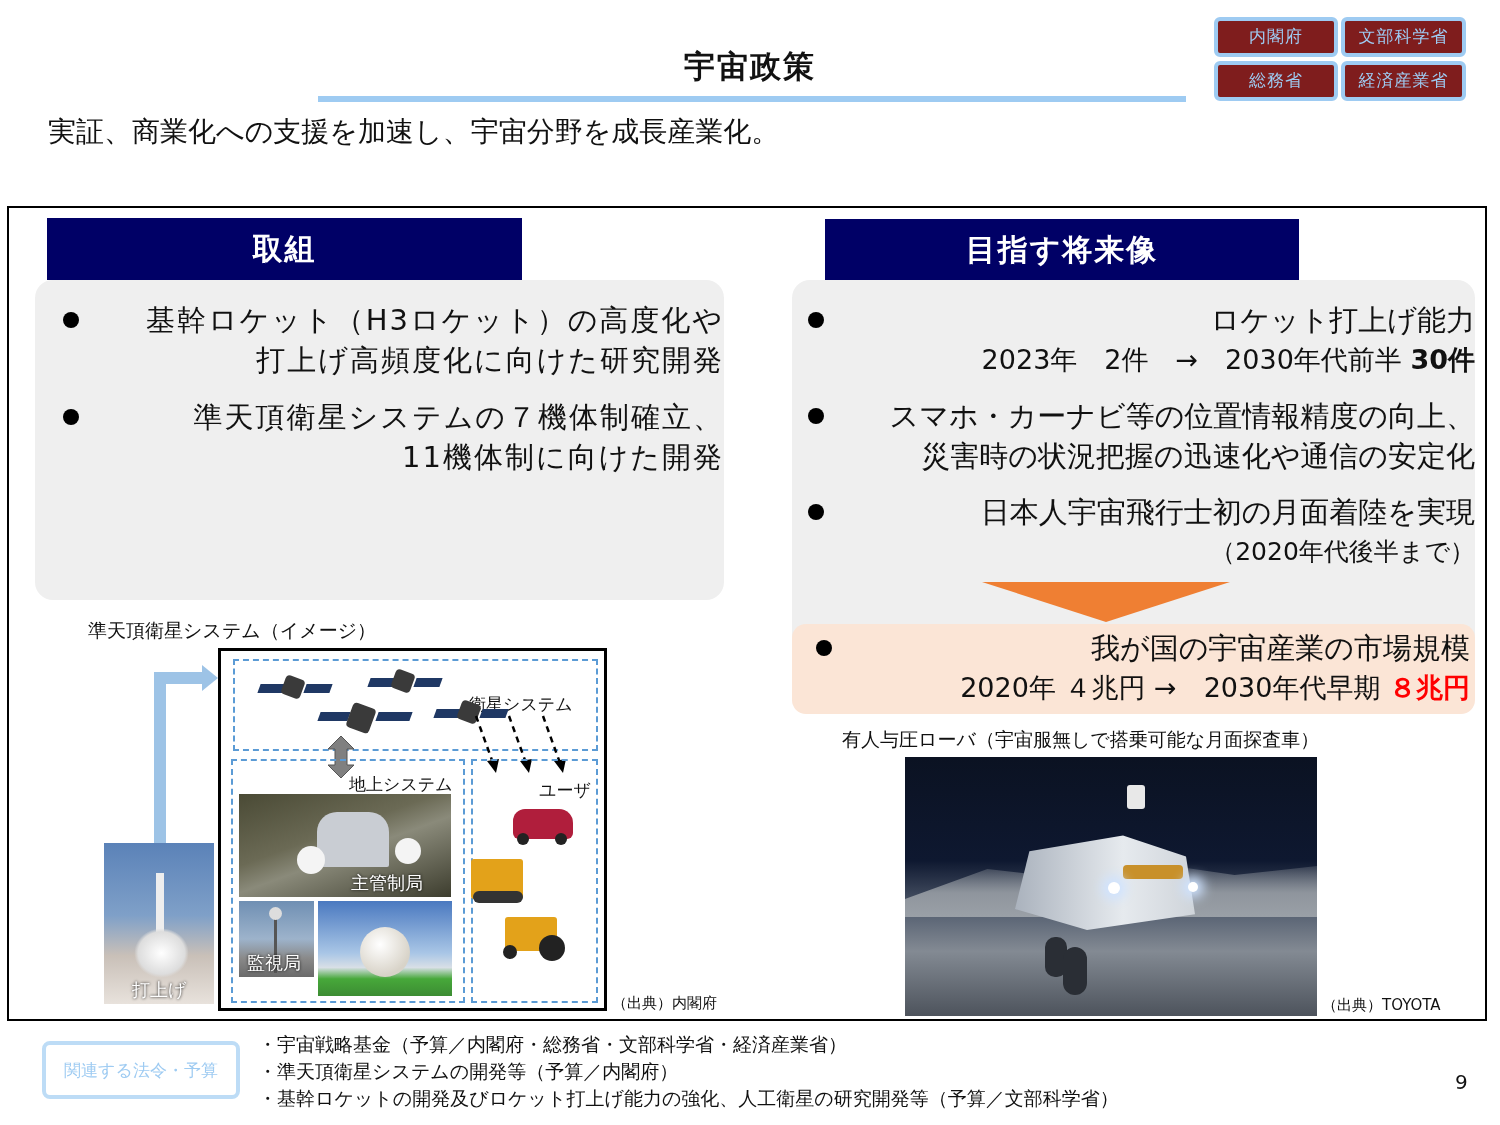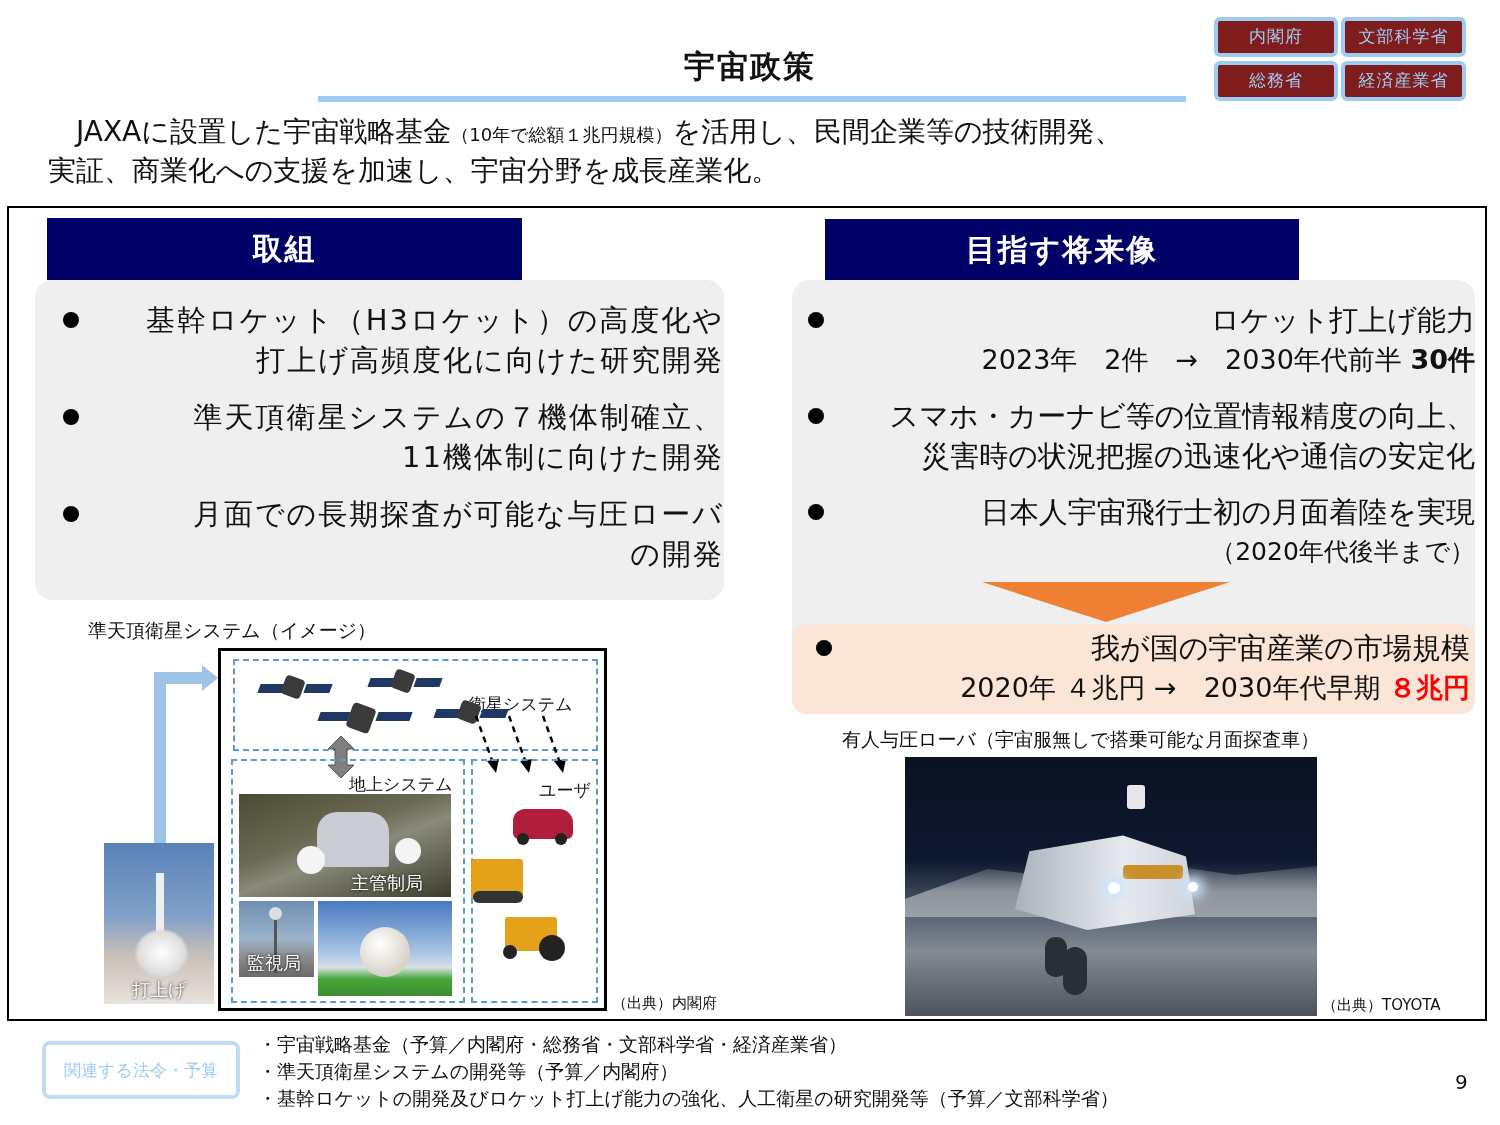--- a/index.html
+++ b/index.html
@@ -68,9 +68,6 @@
 <div class="abs title-rule"></div>
 
 <div class="abs lead">
-  <div style="padding-left:28px;">
-    <span>JAXAに設置した宇宙戦略基金</span><span class="small">（10年で総額１兆円規模）</span><span>を活用し、民間企業等の技術開発、</span>
-  </div>
   <div>実証、商業化への支援を加速し、宇宙分野を成長産業化。</div>
 </div>
 

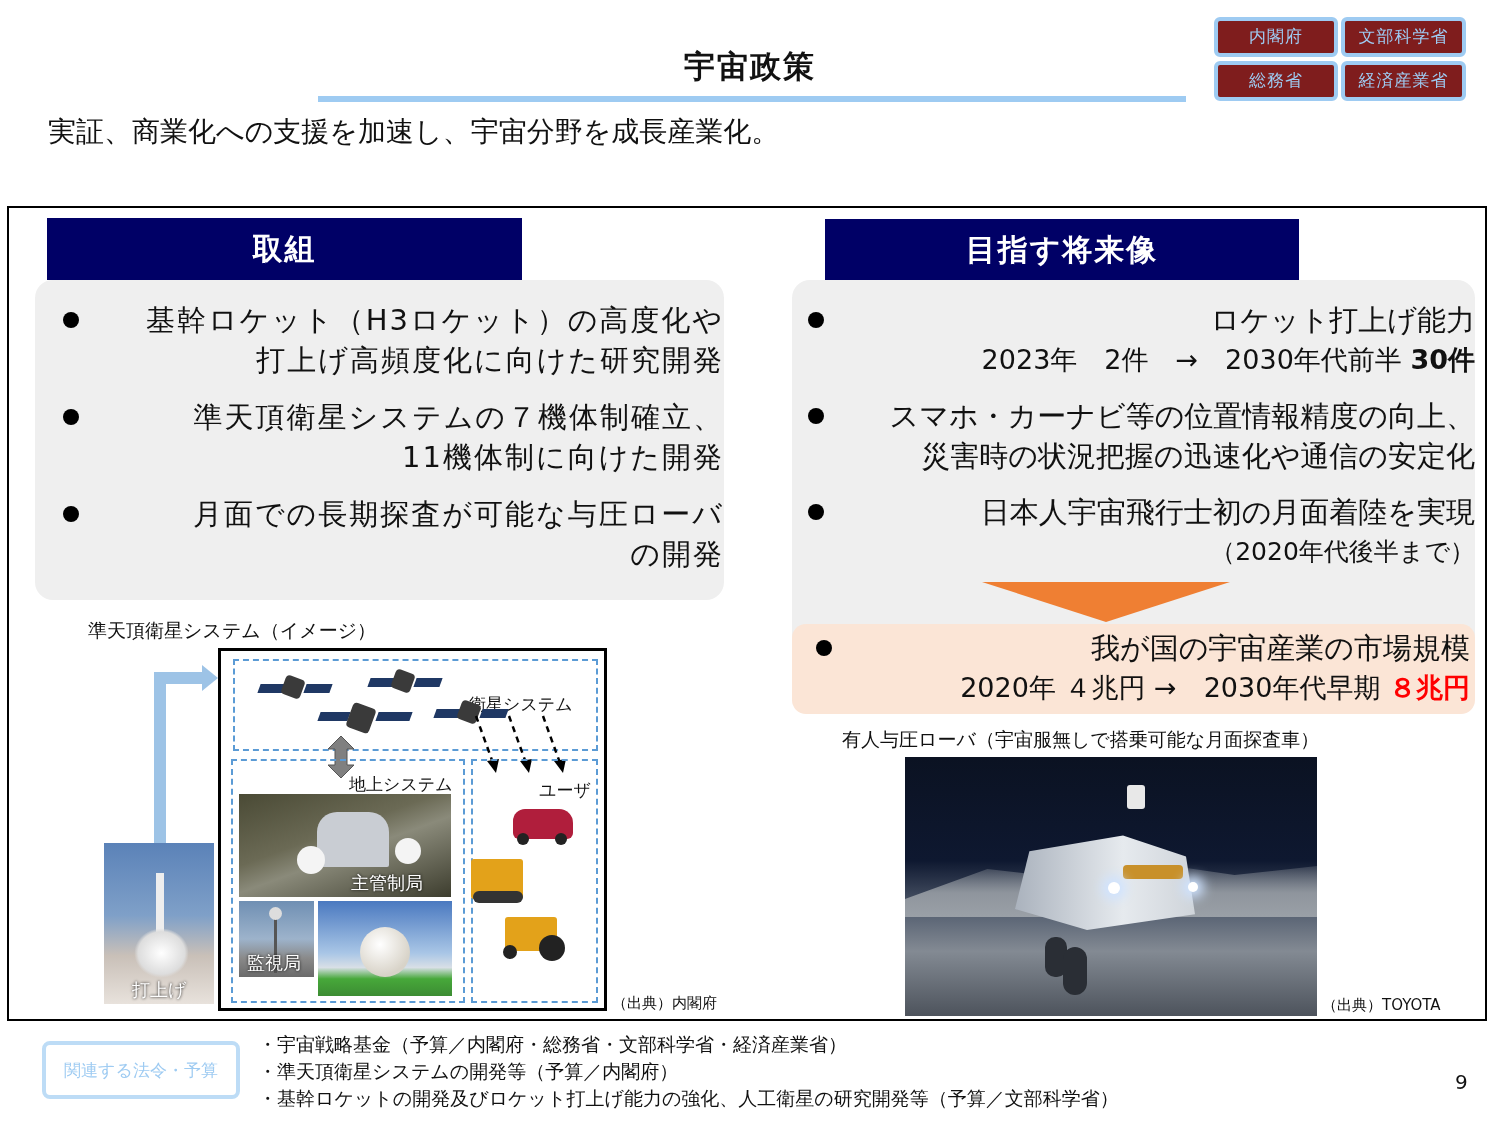--- a/index.html
+++ b/index.html
@@ -83,10 +83,6 @@
   <li style="margin-bottom:17px;">
     <span class="sub">準天頂衛星システムの７機体制確立、</span>
     <span class="sub">11機体制に向けた開発</span>
-  </li>
-  <li>
-    <span class="sub">月面での長期探査が可能な与圧ローバ</span>
-    <span class="sub">の開発</span>
   </li>
 </ul>
 

